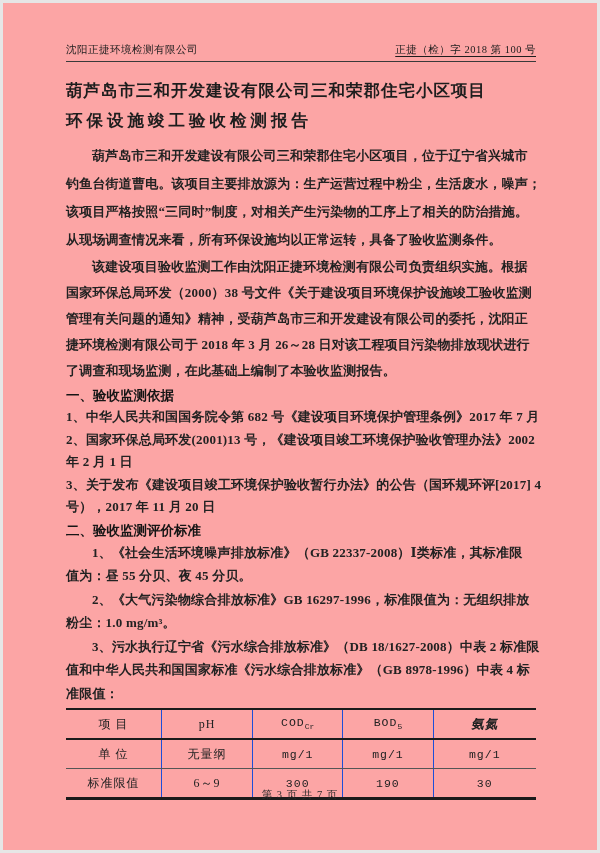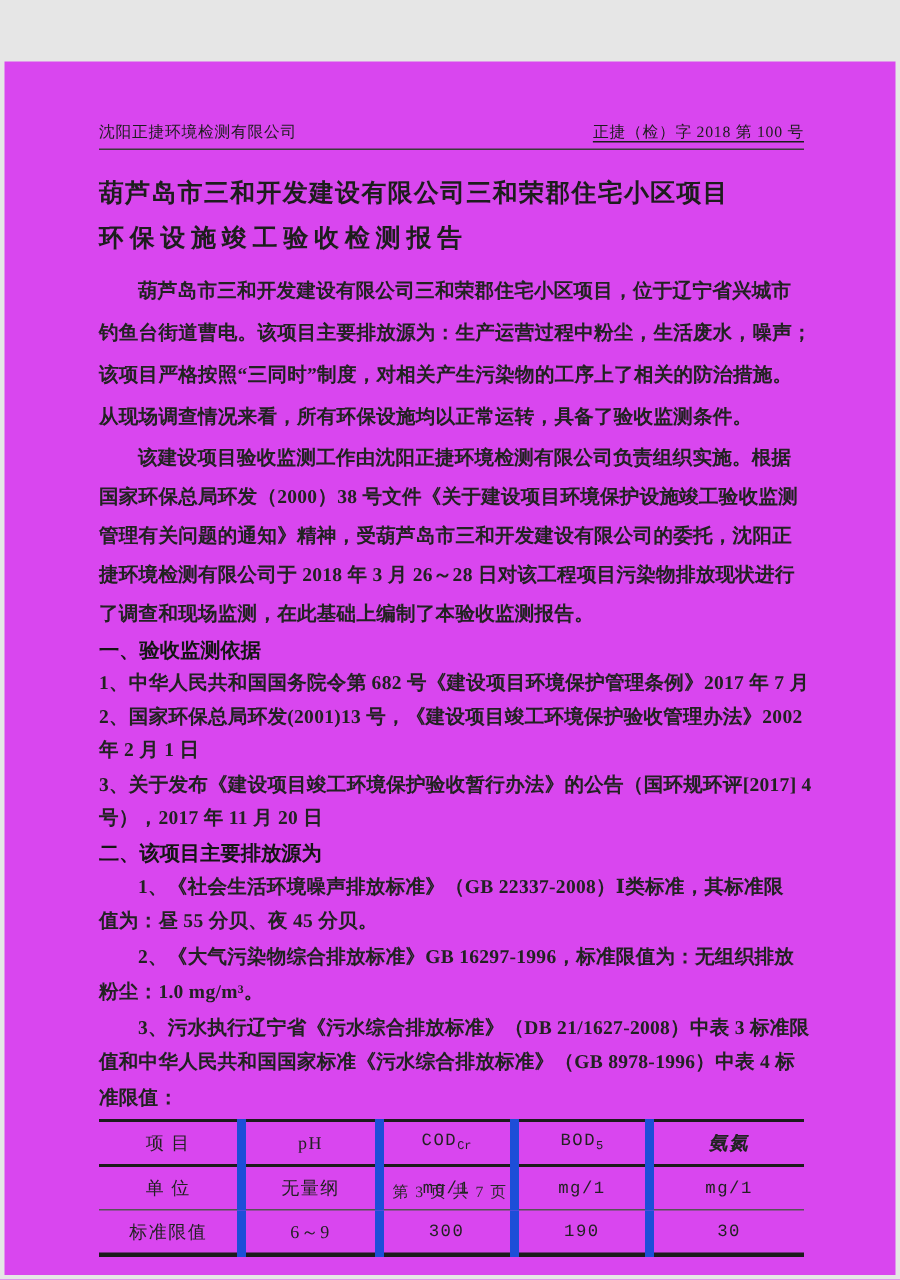--- a/index.html
+++ b/index.html
@@ -12,11 +12,10 @@
   }
   .page{
     position:absolute;left:3px;top:3px;right:3px;bottom:3px;
-    background:#d946ef;
+    background:#fca5a5;
     box-sizing:border-box;
     padding:40px 61px 0 63px;
     color:#1d1d1d;
-    margin-top:38px;
   }
   
   .hdr{

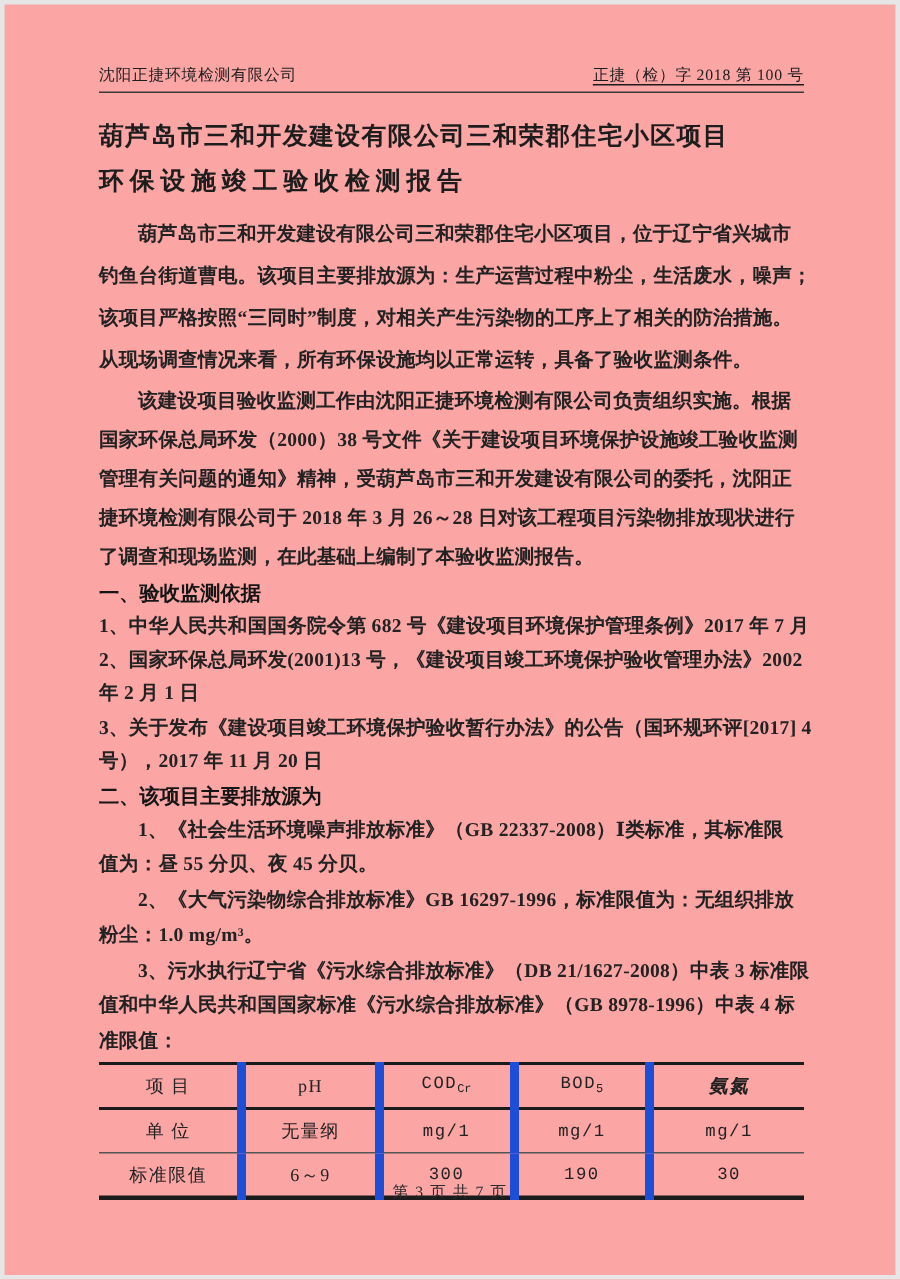--- a/index.html
+++ b/index.html
@@ -97,7 +97,7 @@
     <div class="line">号），2017 年 11 月 20 日</div>
   </div>
 
-  <div class="sec-h">二、该项目主要排放源为</div>
+  <div class="sec-h">二、验收监测评价标准</div>
   <div class="txt s2">
     <div class="line ind">1、《社会生活环境噪声排放标准》（GB 22337-2008）Ⅰ类标准，其标准限</div>
     <div class="line">值为：昼 55 分贝、夜 45 分贝。</div>

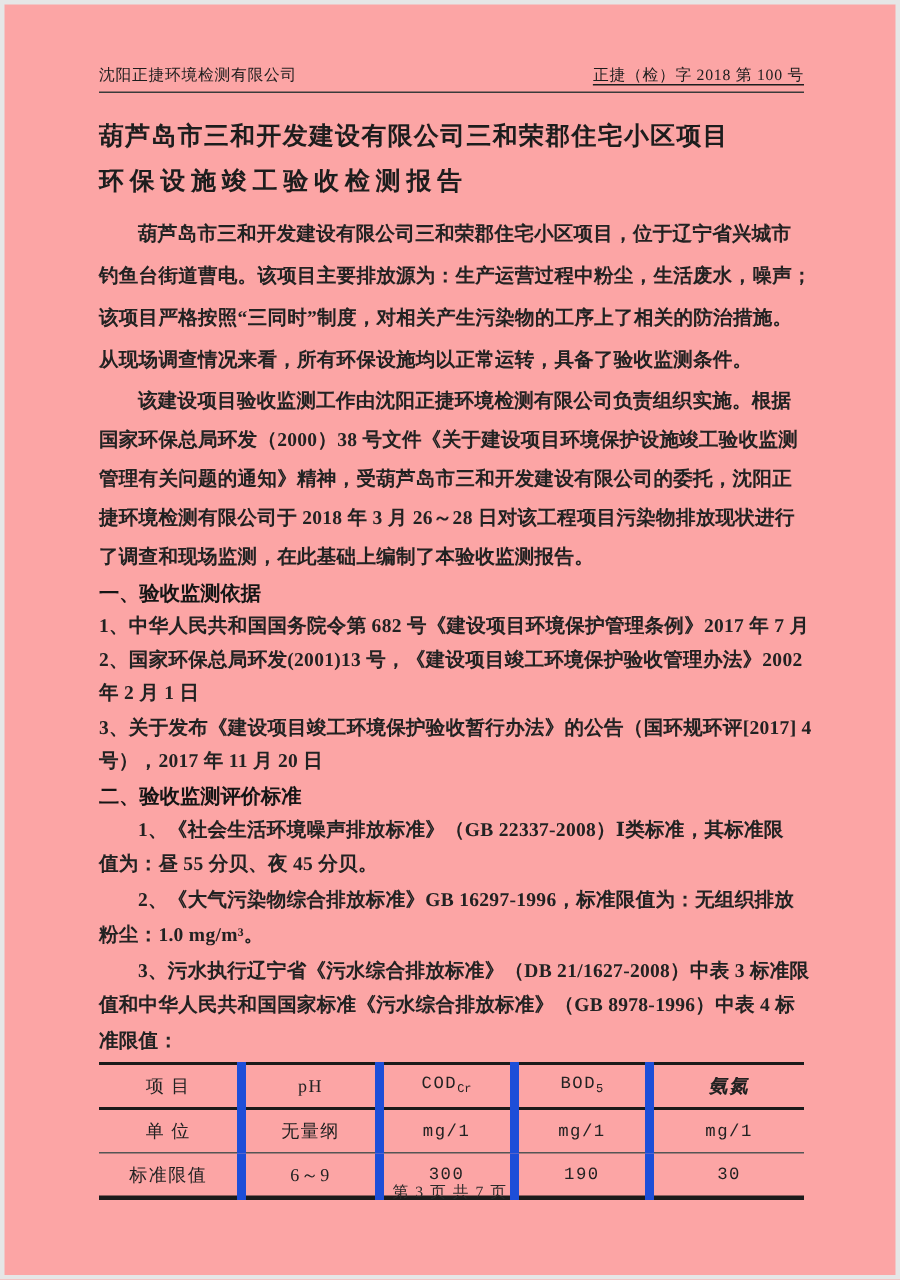--- a/index.html
+++ b/index.html
@@ -103,7 +103,7 @@
     <div class="line">值为：昼 55 分贝、夜 45 分贝。</div>
     <div class="line ind">2、《大气污染物综合排放标准》GB 16297-1996，标准限值为：无组织排放</div>
     <div class="line">粉尘：1.0 mg/m³。</div>
-    <div class="line ind">3、污水执行辽宁省《污水综合排放标准》（DB 21/1627-2008）中表 3 标准限</div>
+    <div class="line ind">3、污水执行辽宁省《污水综合排放标准》（DB 18/1627-2008）中表 2 标准限</div>
     <div class="line">值和中华人民共和国国家标准《污水综合排放标准》（GB 8978-1996）中表 4 标</div>
     <div class="line">准限值：</div>
   </div>

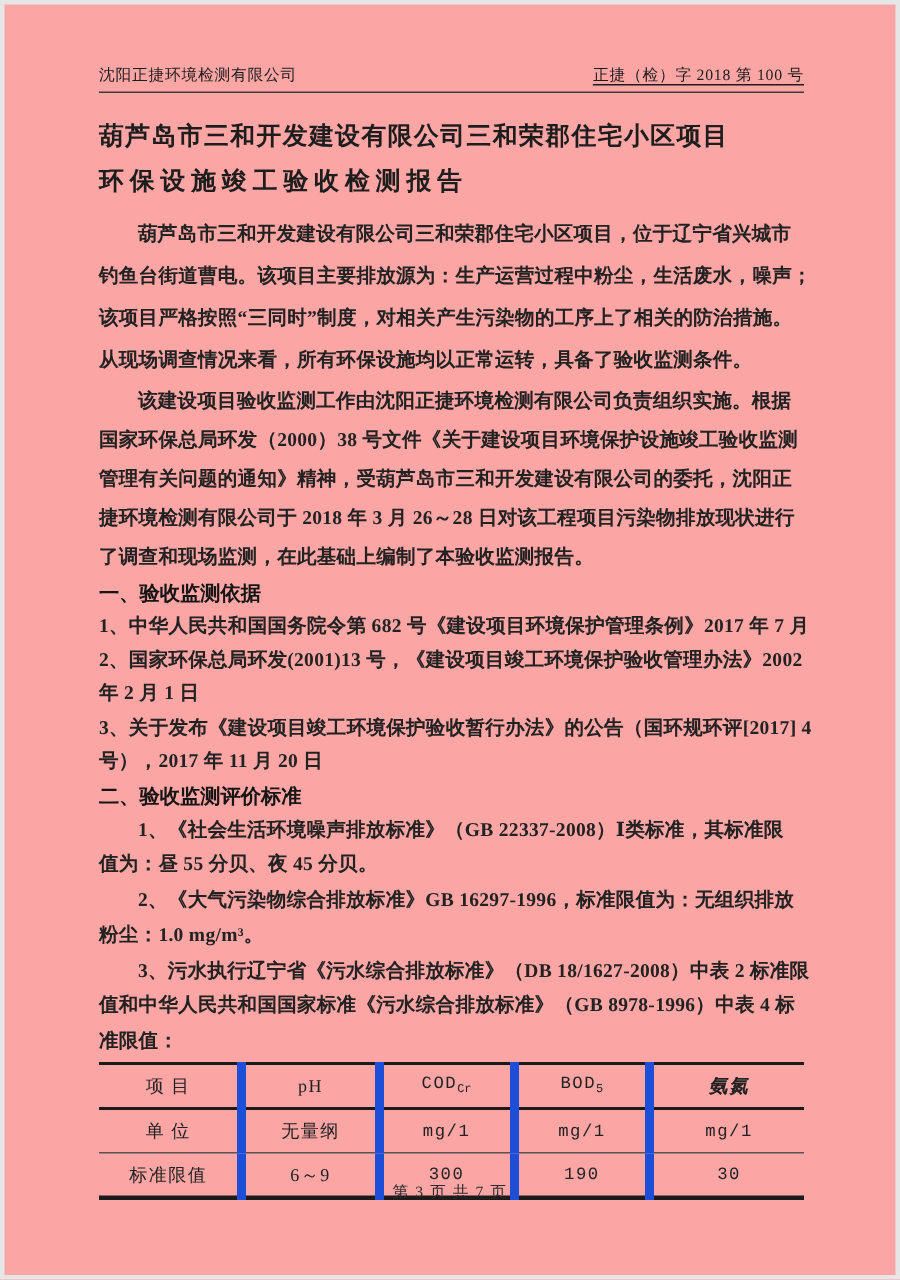--- a/index.html
+++ b/index.html
@@ -47,7 +47,7 @@
     text-align:center;vertical-align:middle;height:28px;padding:0;
     letter-spacing:1px;
   }
-  table.std td + td{border-left:6px solid #1d4ed8;}
+  table.std td + td{border-left:1px solid #1d4ed8;}
   tr.hrow td{border-bottom:2px solid #1b1b1b;}
   tr.urow td{border-bottom:1px solid #555;}
   col.c0{width:20.3%;}col.c1{width:19.4%;}col.c2{width:19.2%;}col.c3{width:19.2%;}col.c4{width:21.9%;}

